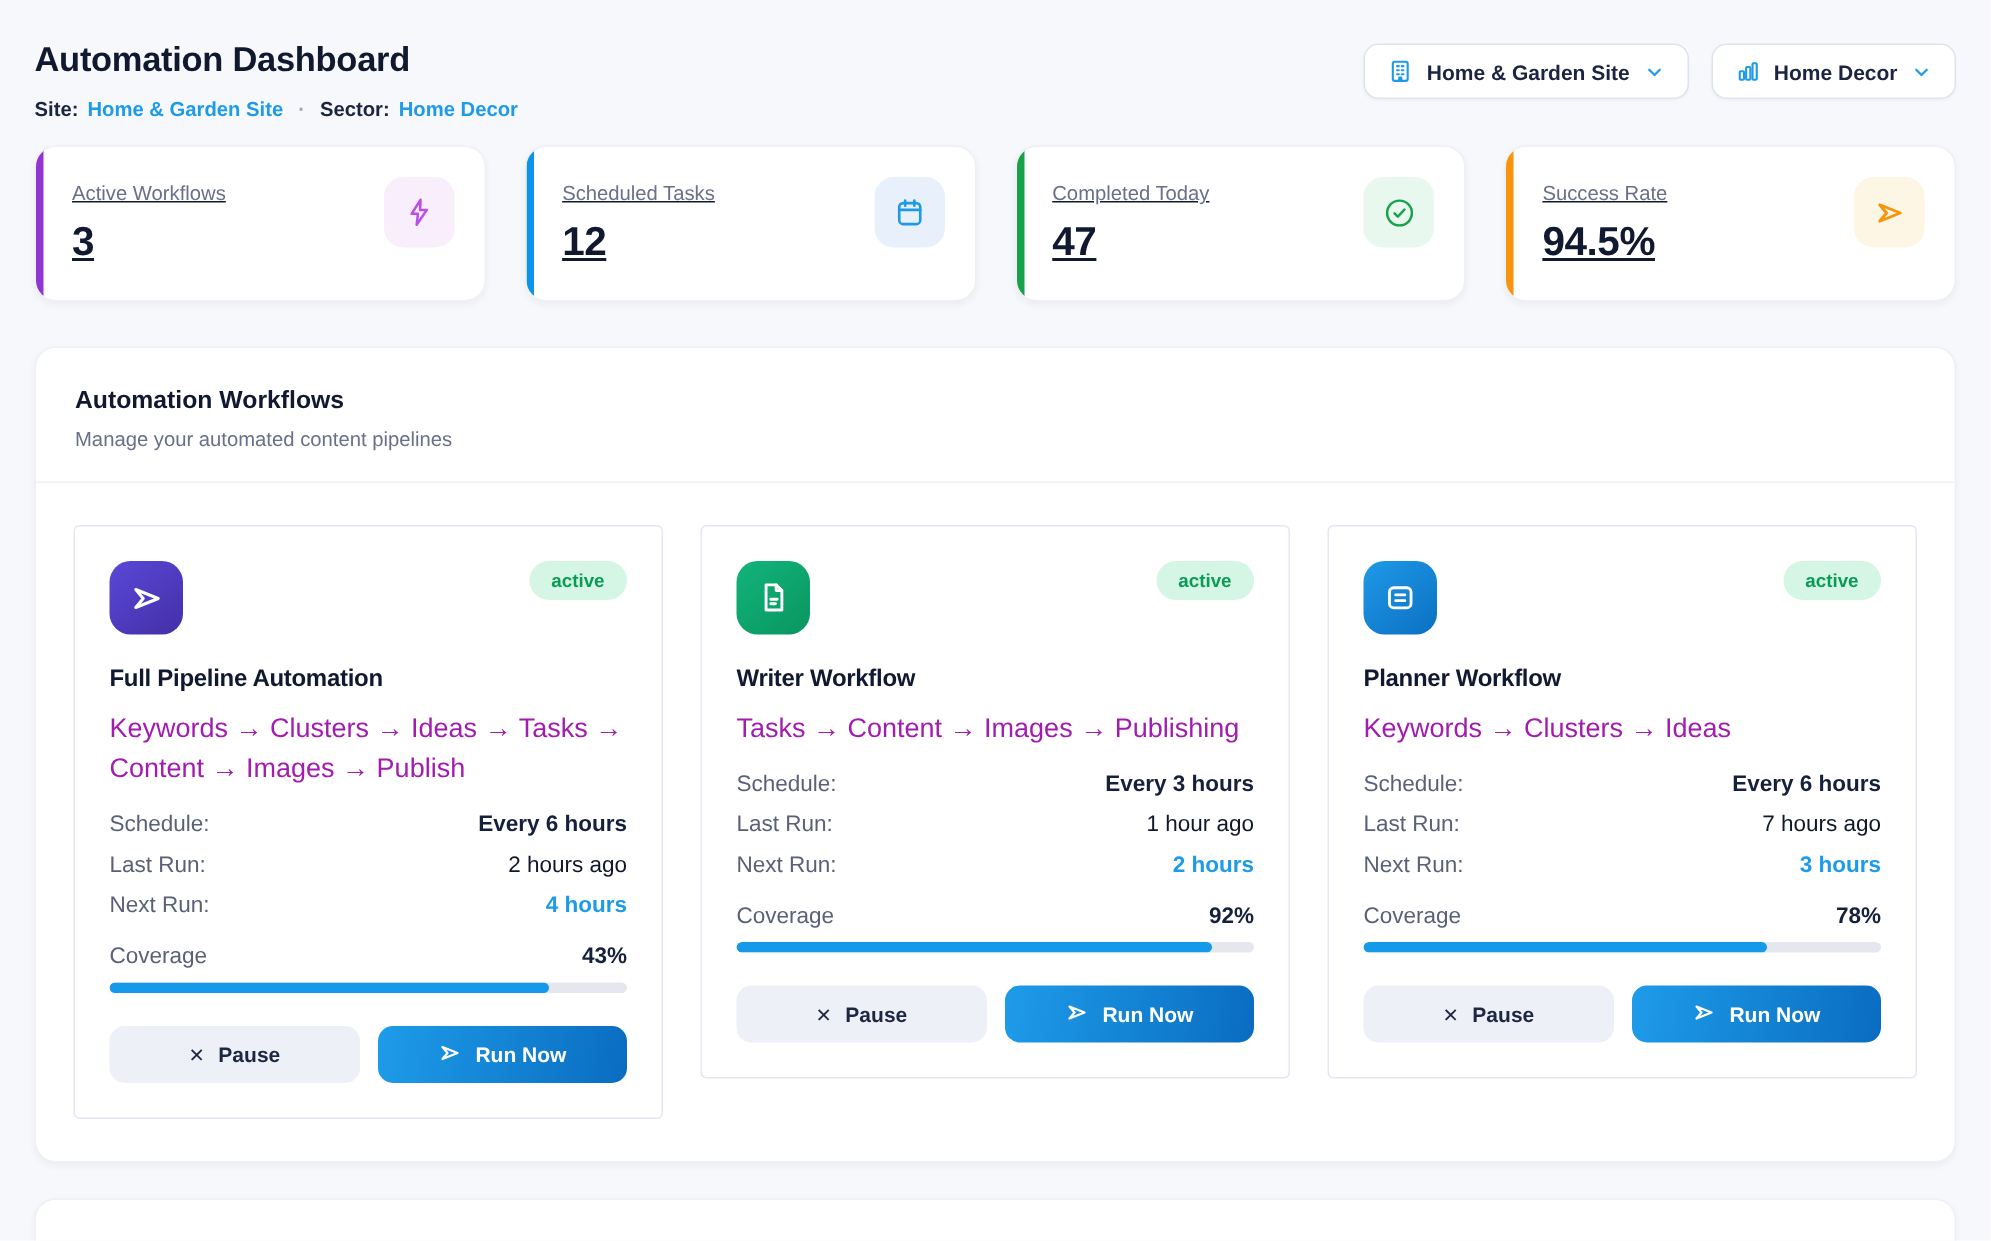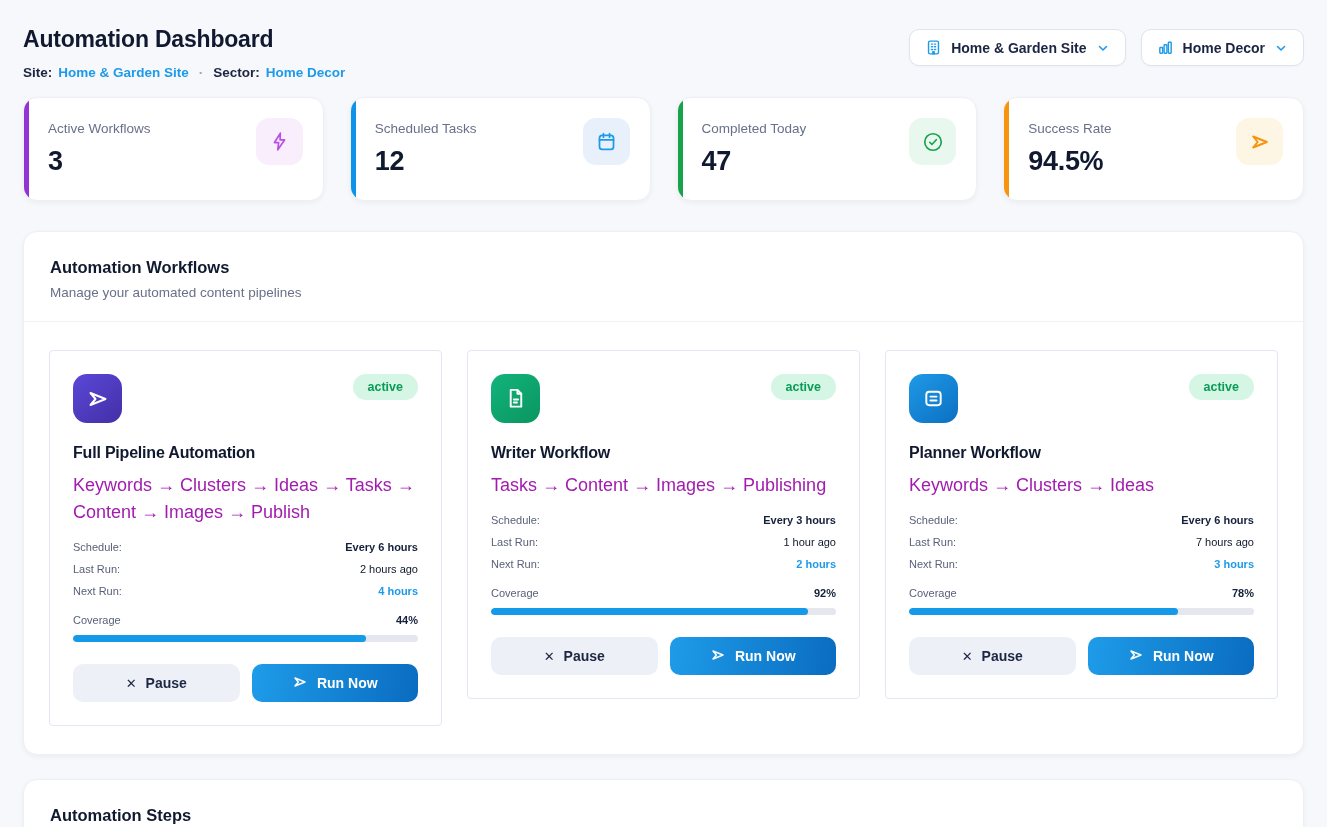--- a/index.html
+++ b/index.html
@@ -31,7 +31,7 @@
   .stat-card {
     position:relative; background:#fff; border:1px solid #eef0f6; border-radius:14px;
     height:104px; padding:19px 20px 0 24px; box-shadow:0 2px 5px rgba(25,39,80,.05); overflow:hidden;
-    display:flex; justify-content:space-between;
+    display:flex; justify-content:space-between;text-decoration:underline;
   }
   .stat-accent { position:absolute; left:0; top:0; bottom:0; width:5px; border-radius:14px 0 0 14px; }
   .stat-label { font-size:13.5px; color:#68708a; padding-top:4px; }

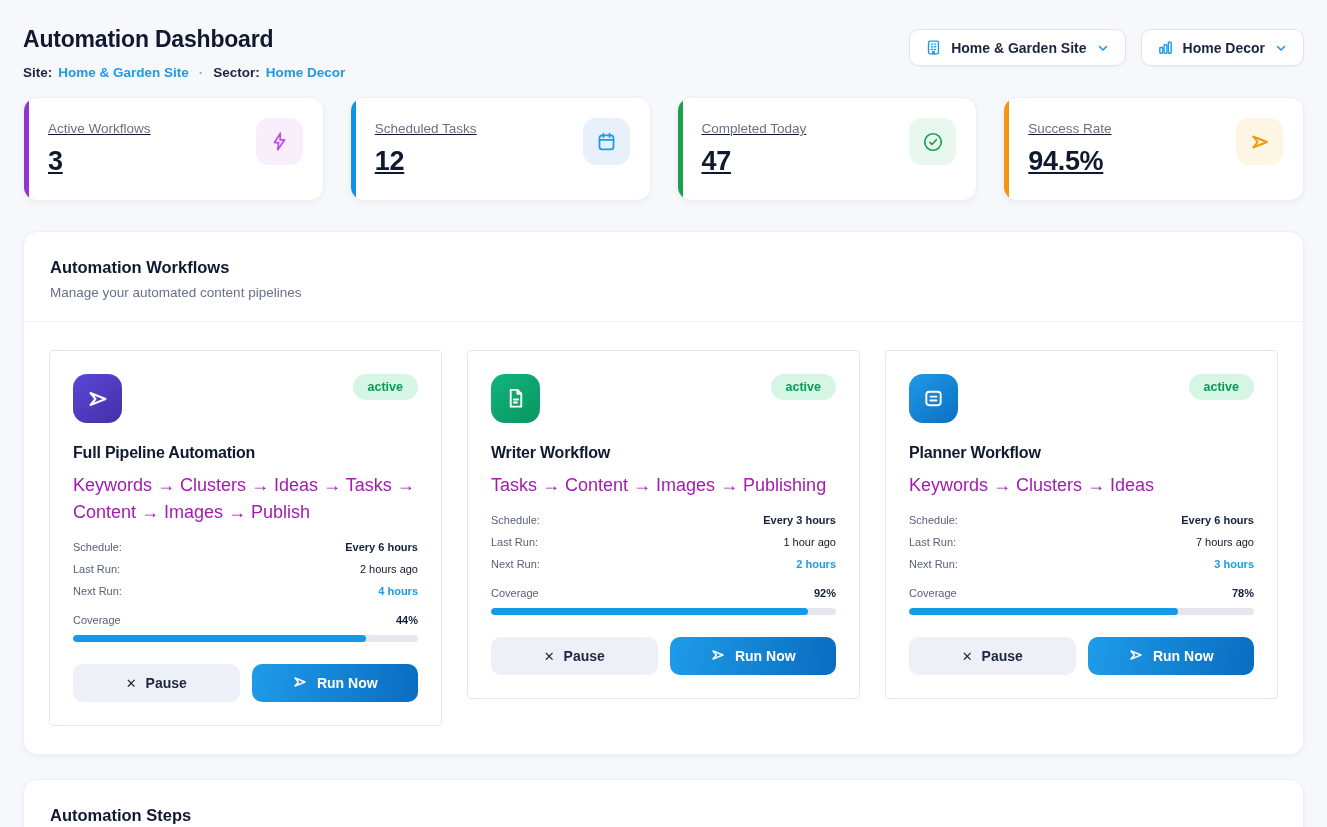--- a/index.html
+++ b/index.html
@@ -57,7 +57,7 @@
   .wf-title { font-size:16px; font-weight:800; color:#10192f; margin-top:21px; letter-spacing:-.2px; }
   .wf-desc { font-size:18px; color:#a21caf; margin-top:10px; line-height:1.5; }
   .wf-rows { margin-top:15px; display:flex; flex-direction:column; gap:10px; }
-  .wf-row { display:flex; justify-content:space-between; align-items:center; font-size:11px; }
+  .wf-row { display:flex; justify-content:space-between; align-items:center; font-size:15px; }
   .row-label { color:#596179; }
   .val-strong { font-weight:800; color:#15203c; }
   .val-muted { color:#0f172a; }

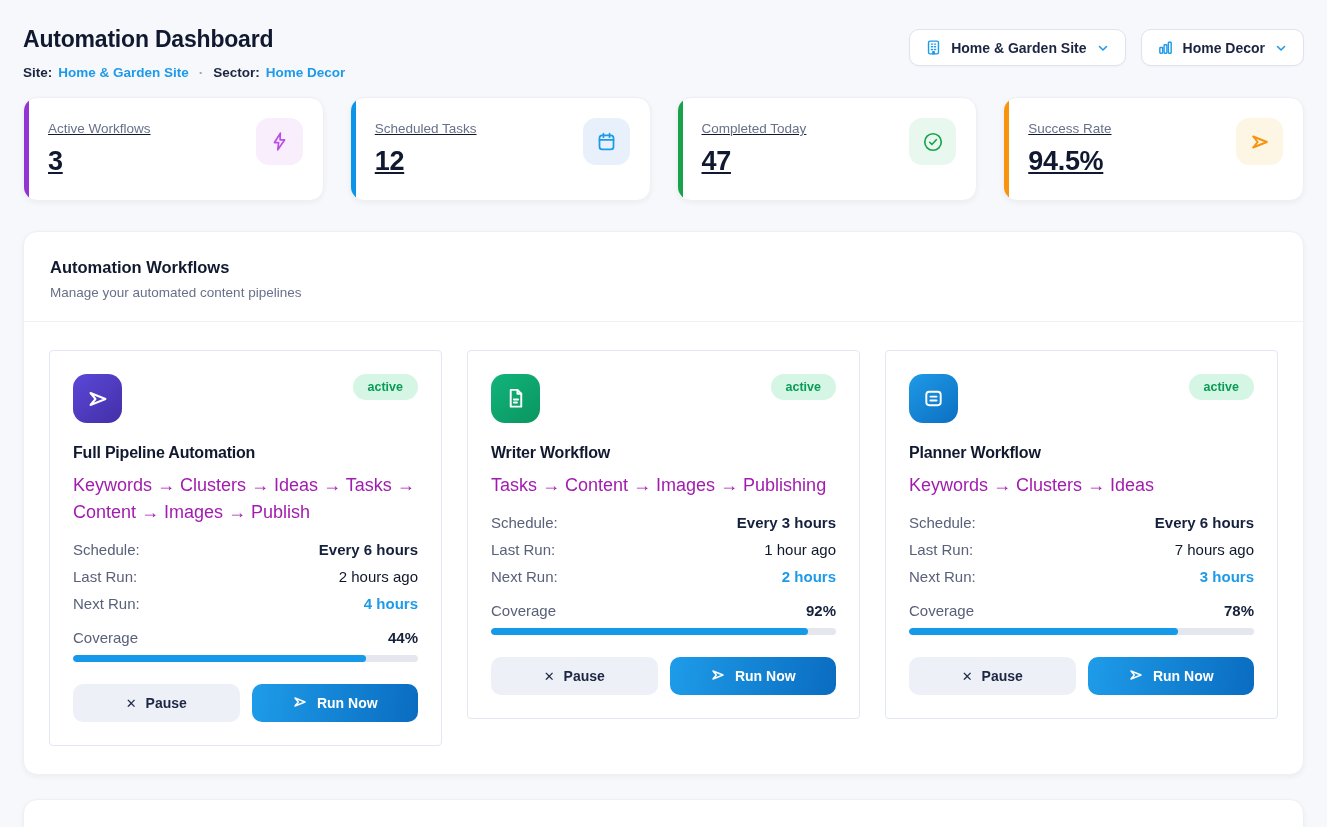--- a/index.html
+++ b/index.html
@@ -213,7 +213,7 @@
           <div class="coverage">
             <div class="wf-row">
               <span class="row-label">Coverage</span>
-              <span class="val-strong">44%</span>
+              <span class="val-strong">43%</span>
             </div>
             <div class="cov-track">
               <div class="cov-fill" style="width: 85%;"></div>

